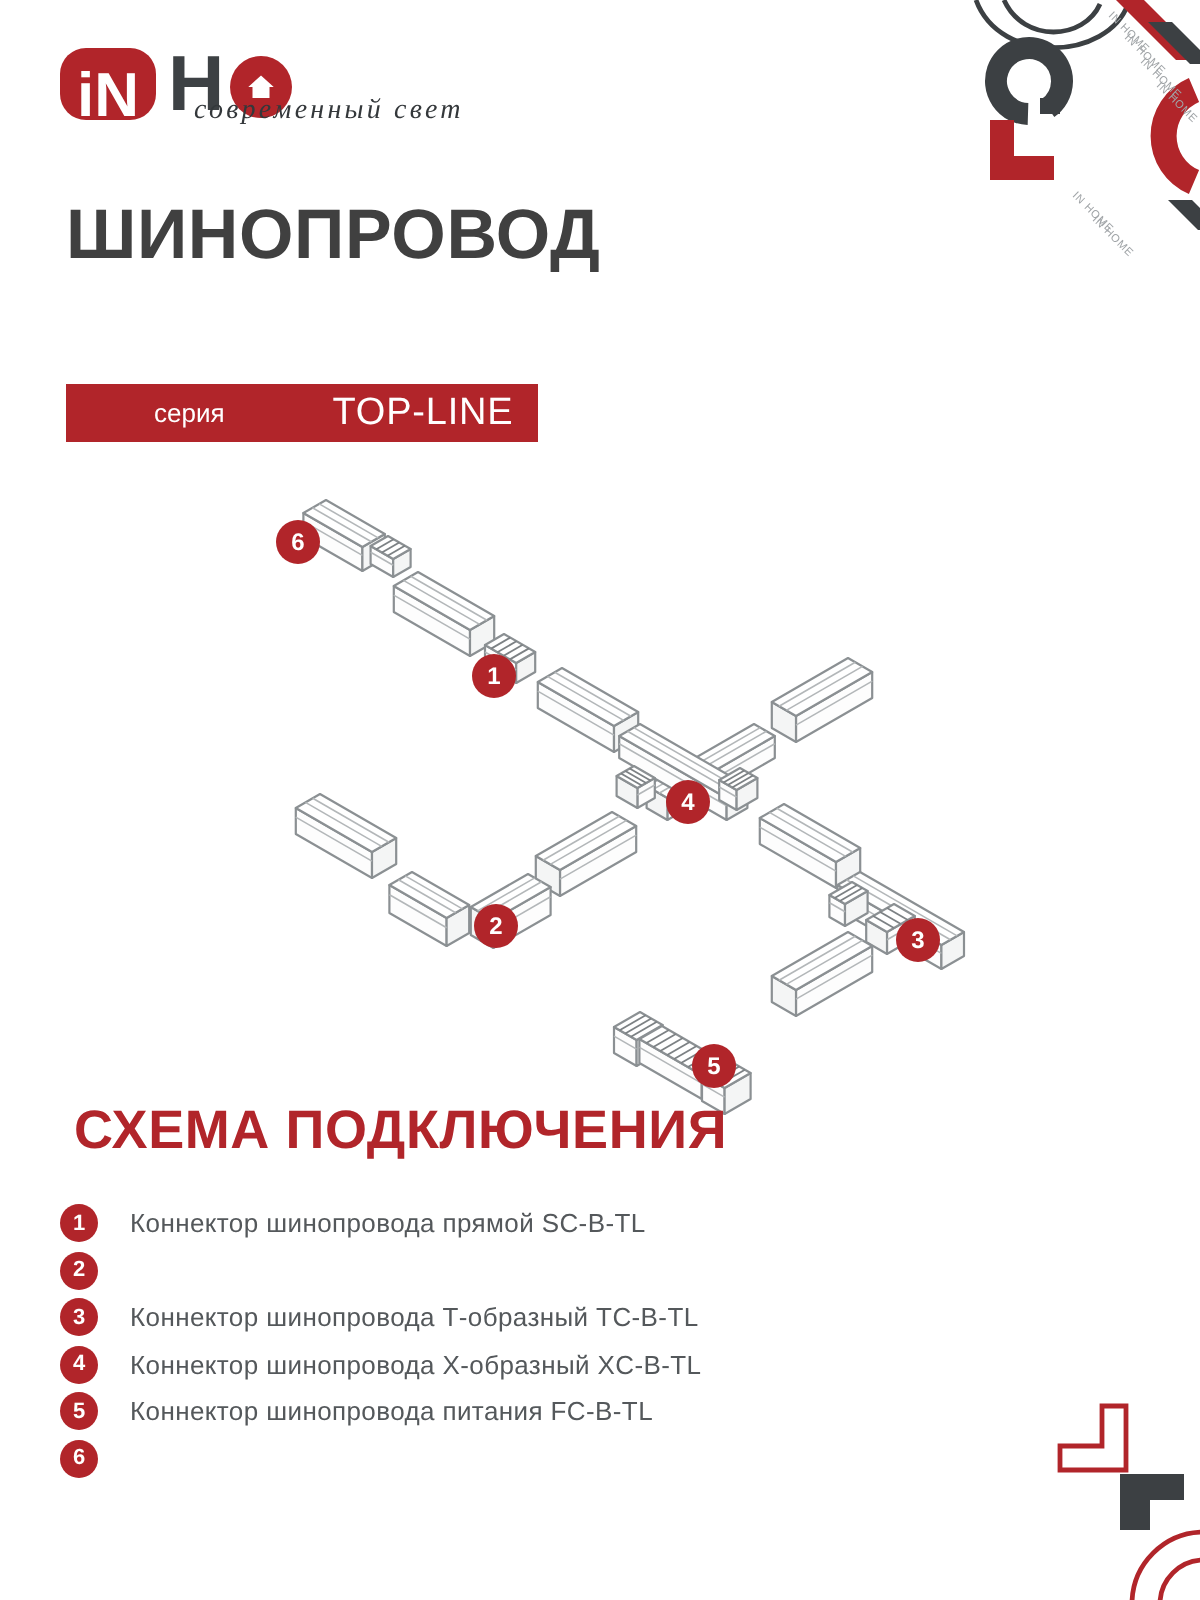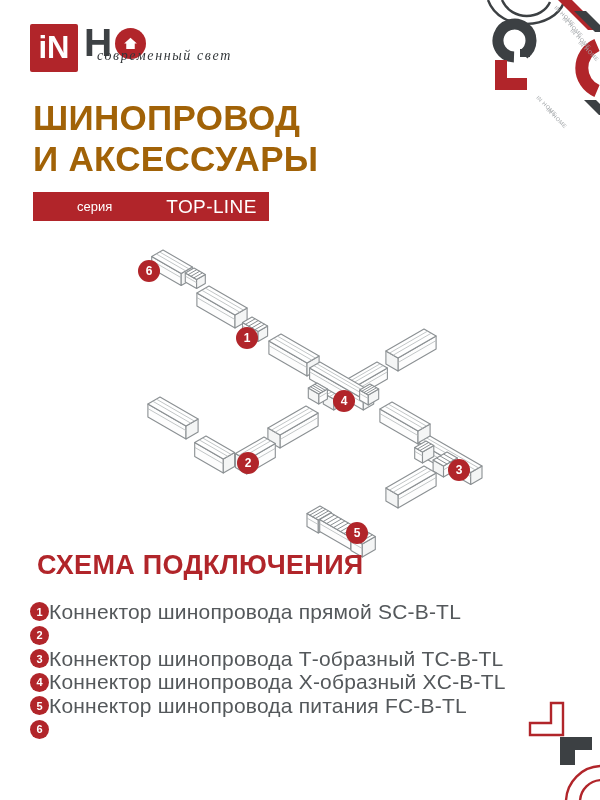--- a/index.html
+++ b/index.html
@@ -8,7 +8,7 @@
   .abs{position:absolute;}
 
   
-  .logo-square{left:30px;top:24px;width:48px;height:48px;background:#B1252A;border-radius:2px;
+  .logo-square{left:30px;top:24px;width:48px;height:36px;background:#B1252A;border-radius:13px;
     color:#fff;font-weight:800;font-size:31px;line-height:47px;text-align:center;letter-spacing:0;}
   .logo-word{left:84px;top:23px;height:40px;display:flex;align-items:center;
     font-weight:800;font-size:39px;color:#3D4144;letter-spacing:.5px;}

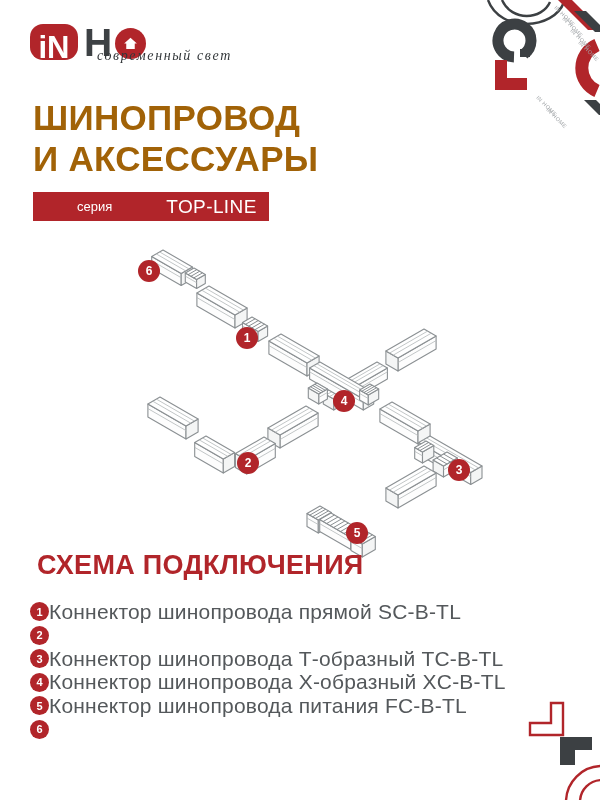--- a/index.html
+++ b/index.html
@@ -19,7 +19,7 @@
 
   
   .page-title{left:33px;top:97px;font-size:35px;line-height:41px;font-weight:800;
-    color:#a16207;letter-spacing:.3px;}
+    color:#404040;letter-spacing:.3px;}
   .series-badge{left:33px;top:192px;height:29px;background:#B1252A;display:inline-flex;
     align-items:center;padding:0 12px;gap:7px;color:#fff;}
   .series-badge .pre{font-size:13px;margin-left:32px;}

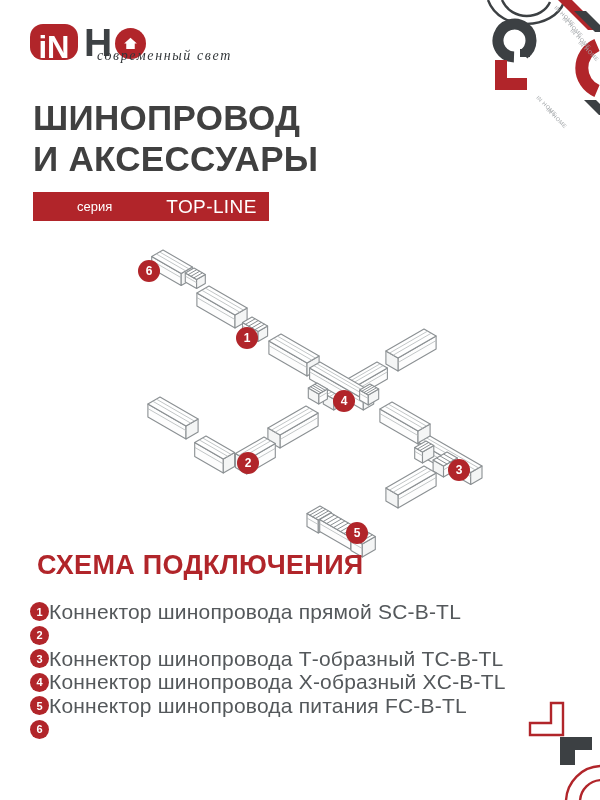--- a/index.html
+++ b/index.html
@@ -81,7 +81,6 @@
 
 <div class="abs page-title">
   <div>ШИНОПРОВОД</div>
-  <div>И АКСЕССУАРЫ</div>
 </div>
 
 <div class="abs series-badge">

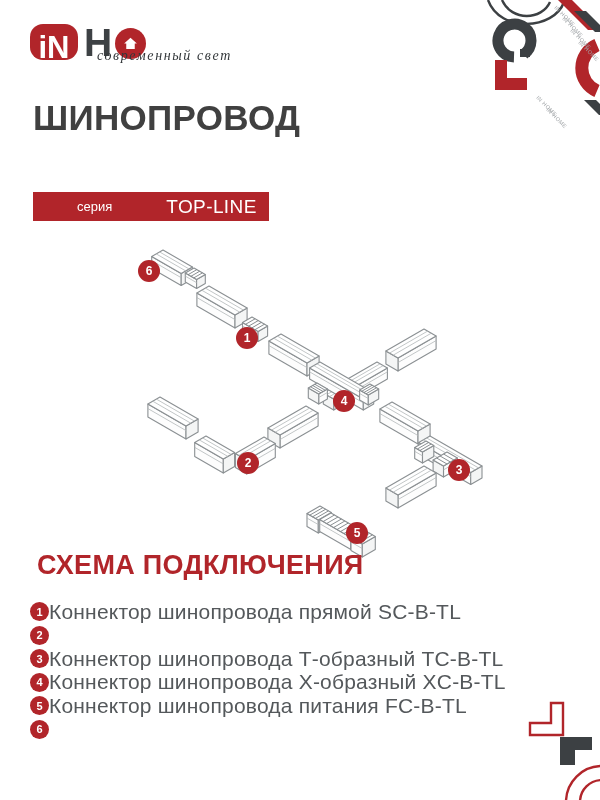--- a/index.html
+++ b/index.html
@@ -31,7 +31,7 @@
   .legend-row{display:flex;align-items:center;margin-bottom:4.5px;height:19px;}
   .num-dot{width:19px;height:19px;border-radius:50%;background:#B1252A;color:#fff;
     font-size:11px;font-weight:700;display:flex;align-items:center;justify-content:center;flex:0 0 19px;}
-  .legend-text{font-size:21px;color:#54585B;letter-spacing:.2px;white-space:nowrap;text-align:right;}
+  .legend-text{margin-left:16px;font-size:13px;color:#54585B;letter-spacing:.2px;white-space:nowrap;text-align:right;}
 
   
   #diagram-svg{left:120px;top:235px;width:400px;height:330px;}

